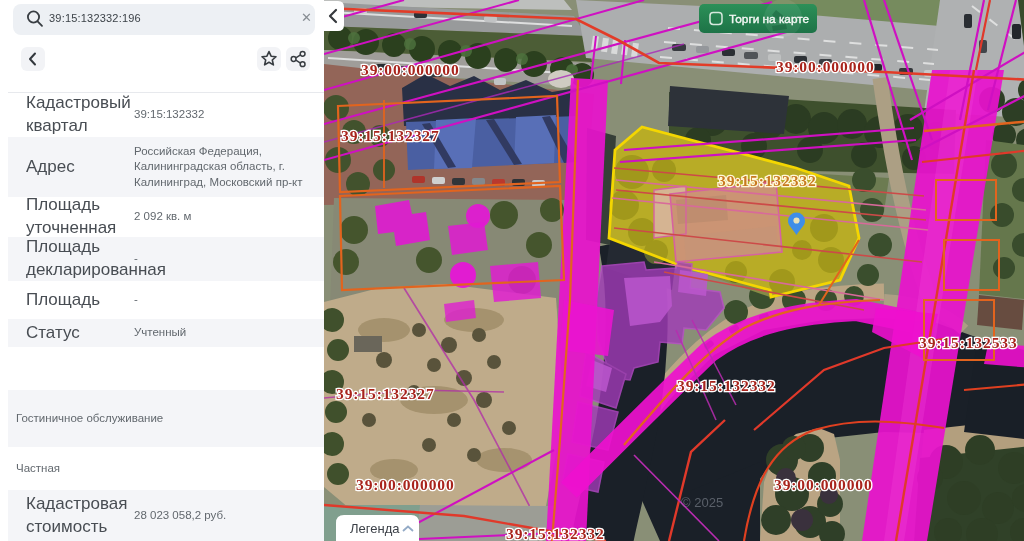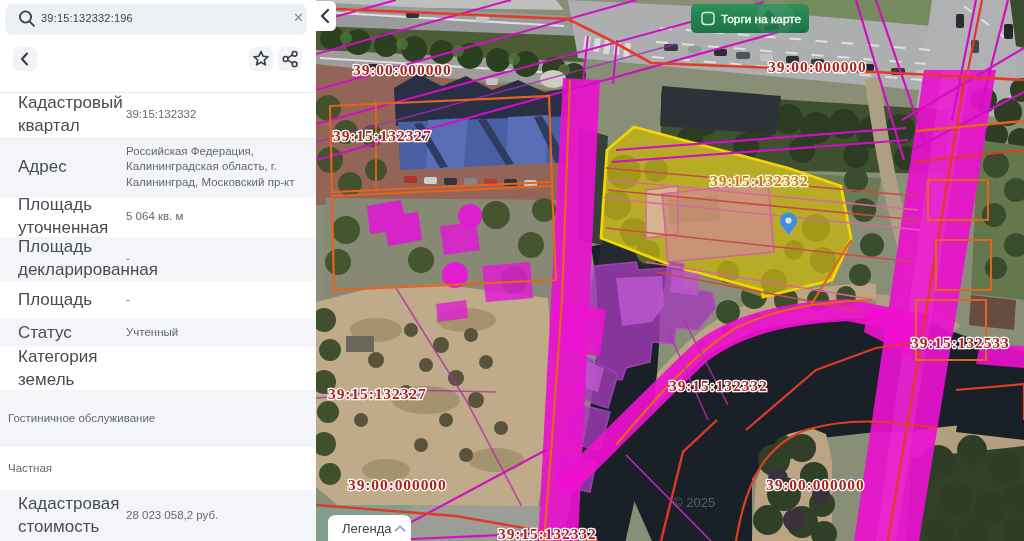--- a/index.html
+++ b/index.html
@@ -4,7 +4,7 @@
 <style>
   html,body{margin:0;padding:0;}
   body{width:1024px;height:541px;overflow:hidden;font-family:"Liberation Sans",sans-serif;background:#fff;}
-  #app{position:relative;width:952px;height:541px;}
+  #app{position:relative;width:952px;height:541px;margin-left:8px;}
   #sidebar{position:absolute;left:0;top:0;width:316px;height:541px;background:#fff;z-index:5;}
   #searchbox{position:absolute;left:5px;top:4px;width:302px;height:31px;background:#edf0f4;border-radius:8px;}
   #searchtext{position:absolute;left:41px;top:12px;font-size:11px;color:#3c4248;letter-spacing:0.2px;}

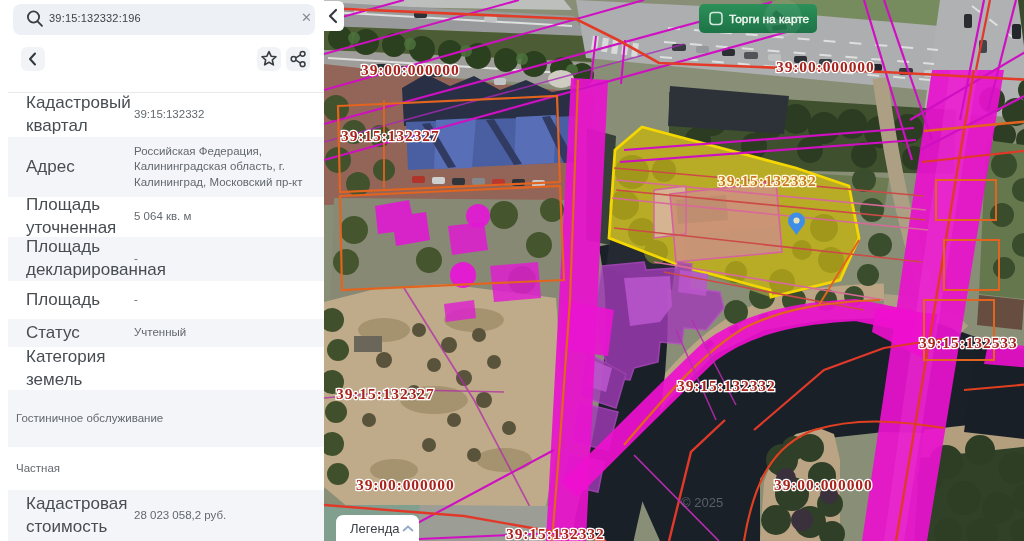--- a/index.html
+++ b/index.html
@@ -66,7 +66,7 @@
 
   <div class="row" style="top:197px;height:40px">
         <div class="lbl">Площадь<br>уточненная</div>
-        <div class="val">5 064 кв. м</div>
+        <div class="val">2 092 кв. м</div>
       </div>
 
   <div class="row gray" style="top:237px;height:44px">

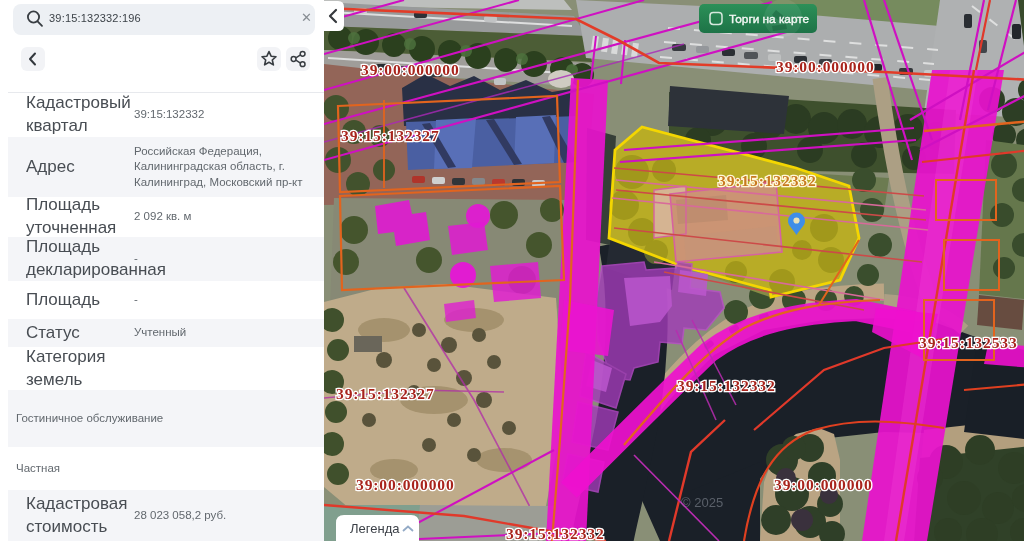--- a/index.html
+++ b/index.html
@@ -85,7 +85,6 @@
       </div>
 
   <div class="row" style="top:347px;height:43px">
-        <div class="lbl">Категория<br>земель</div>
       </div>
 
   <div class="row gray" style="top:390px;height:57px">

